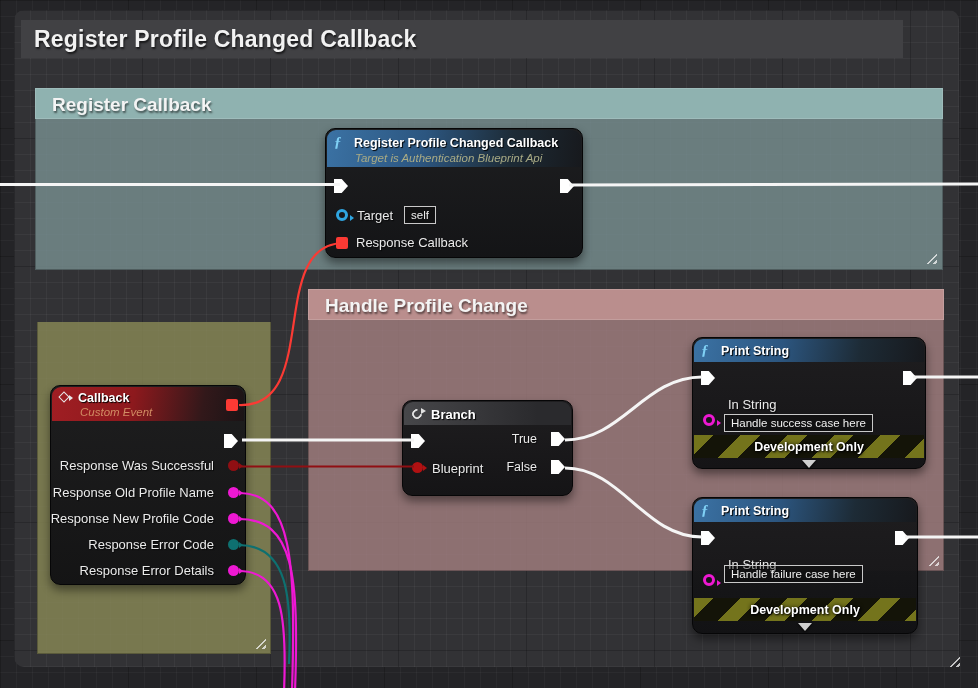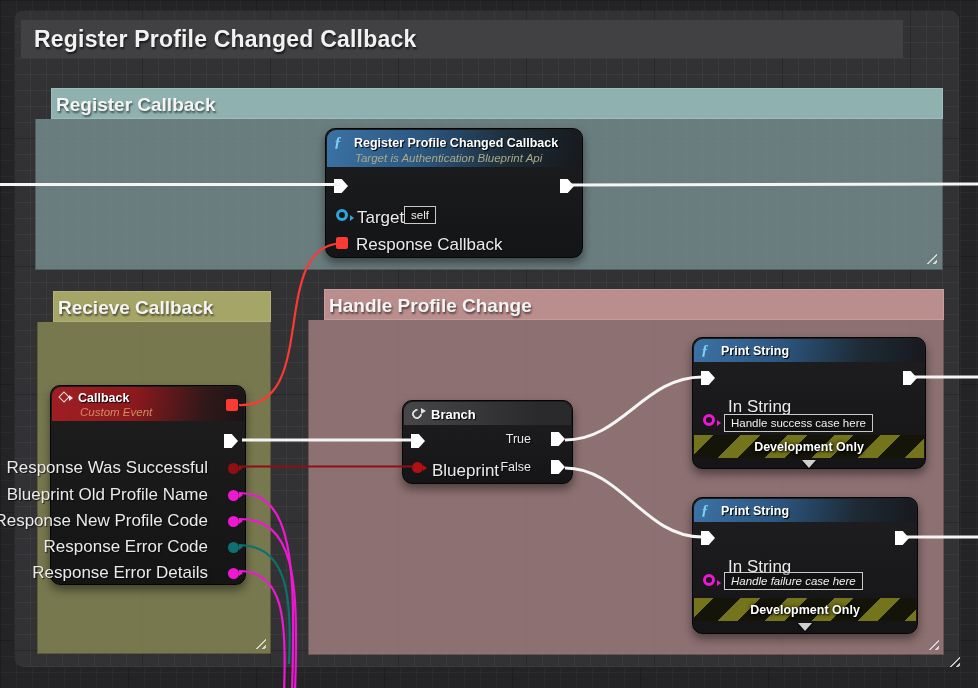--- a/index.html
+++ b/index.html
@@ -33,10 +33,9 @@
   
   .comment{position:absolute;}
   .c-head{
-    position:absolute;left:0;top:0;right:0;height:31px;line-height:31px;padding-left:4px;
+    position:absolute;left:0;top:0;right:0;height:31px;line-height:31px;padding-left:16px;
     font-size:19px;font-weight:bold;color:#f4f4f4;text-shadow:1px 2px 2px rgba(0,0,0,0.55);
     border:1px solid rgba(255,255,255,0.14);
-    margin-left:16px;
   }
   .c-body{position:absolute;left:0;top:31px;right:0;bottom:0;border:1px solid rgba(0,0,0,0.25);border-top:none;}
   .cm-teal  .c-head{background:var(--c-comment-teal-header,#8fb2b0);}

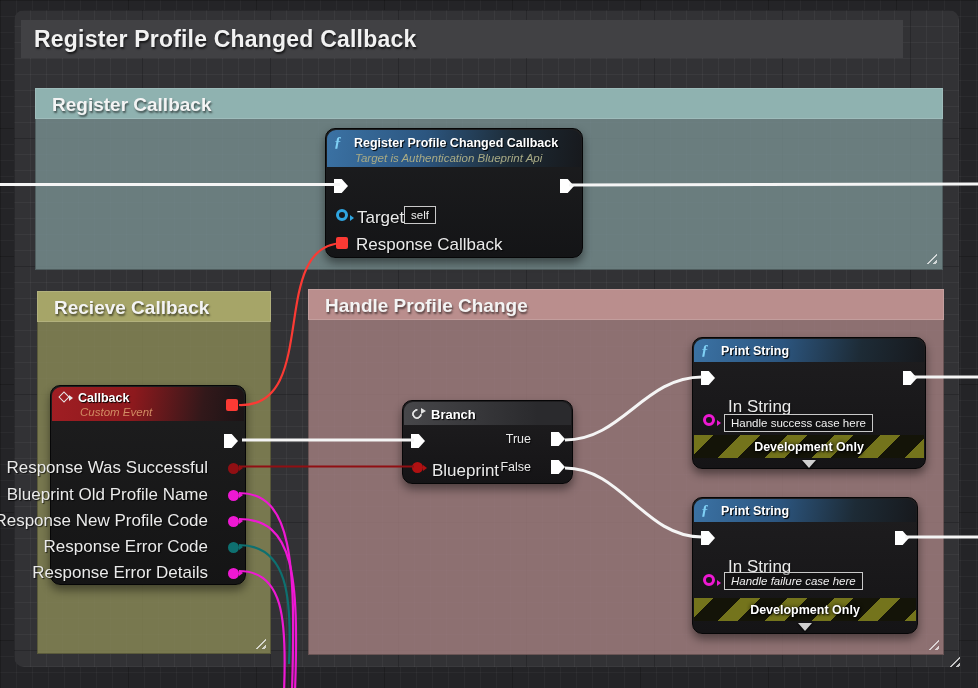--- a/index.html
+++ b/index.html
@@ -79,7 +79,7 @@
   .dot-open{border:3px solid currentColor;background:transparent;width:12px;height:12px;}
   .dot-fill{background:currentColor;}
   .pin-sq{position:absolute;width:12px;height:12px;border-radius:2px;background:var(--c-delegate,#fb3a34);}
-  .plabel{font-size:17px;color:#eaeaea;white-space:nowrap;text-shadow:1px 1px 1px rgba(0,0,0,.7);}
+  .plabel{font-size:13px;color:#eaeaea;white-space:nowrap;text-shadow:1px 1px 1px rgba(0,0,0,.7);}
   .rowR{position:absolute;display:flex;align-items:center;gap:20px;}
   .valbox{
     position:absolute;border:1px solid #c9c9c9;border-radius:0;background:rgba(5,5,5,0.35);

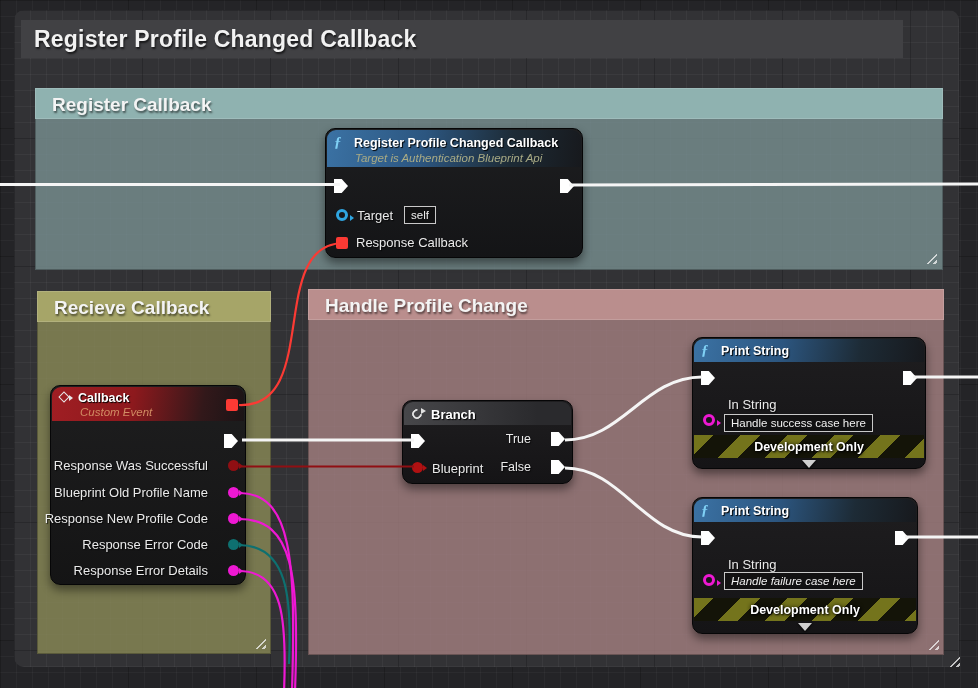--- a/index.html
+++ b/index.html
@@ -128,9 +128,6 @@
 
   <div class="comment cm-olive" style="left:37px;top:291px;width:234px;height:363px;">
     <div class="c-body"></div>
-    <div class="c-head">
-      <span>Recieve Callback</span>
-    </div>
     <div class="rz" style="right:5px;bottom:5px;"></div>
   </div>
 

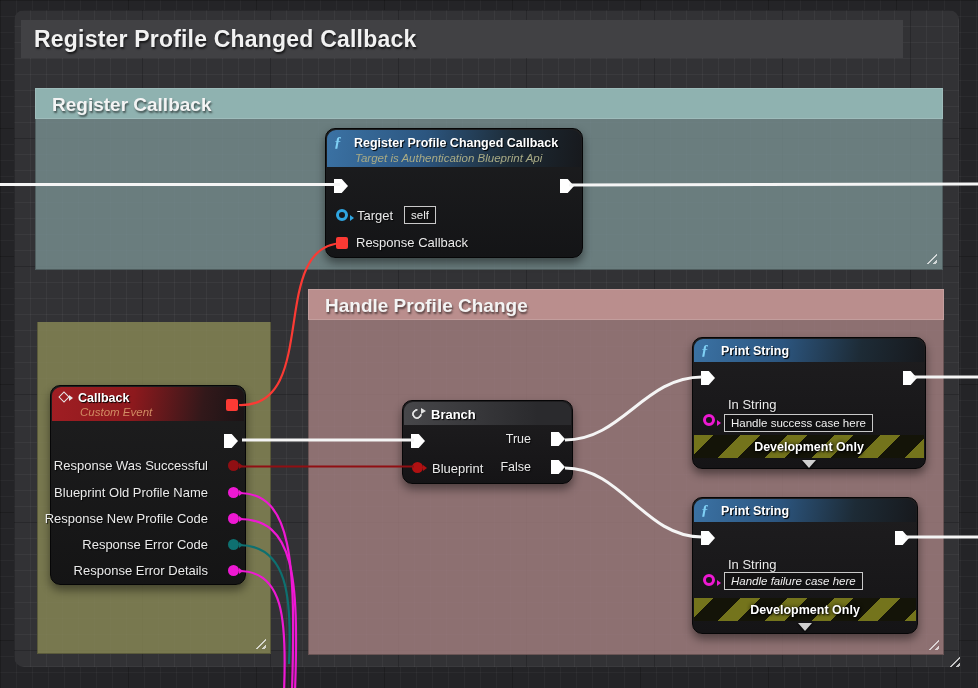--- a/index.html
+++ b/index.html
@@ -131,7 +131,7 @@
     <div class="rz" style="right:5px;bottom:5px;"></div>
   </div>
 
-  <div class="comment cm-rose" style="left:308px;top:289px;width:636px;height:366px;">
+  <div class="comment cm-rose" style="left:308px;top:289px;width:636px;height:282px;">
     <div class="c-body"></div>
     <div class="c-head">
       <span>Handle Profile Change</span>

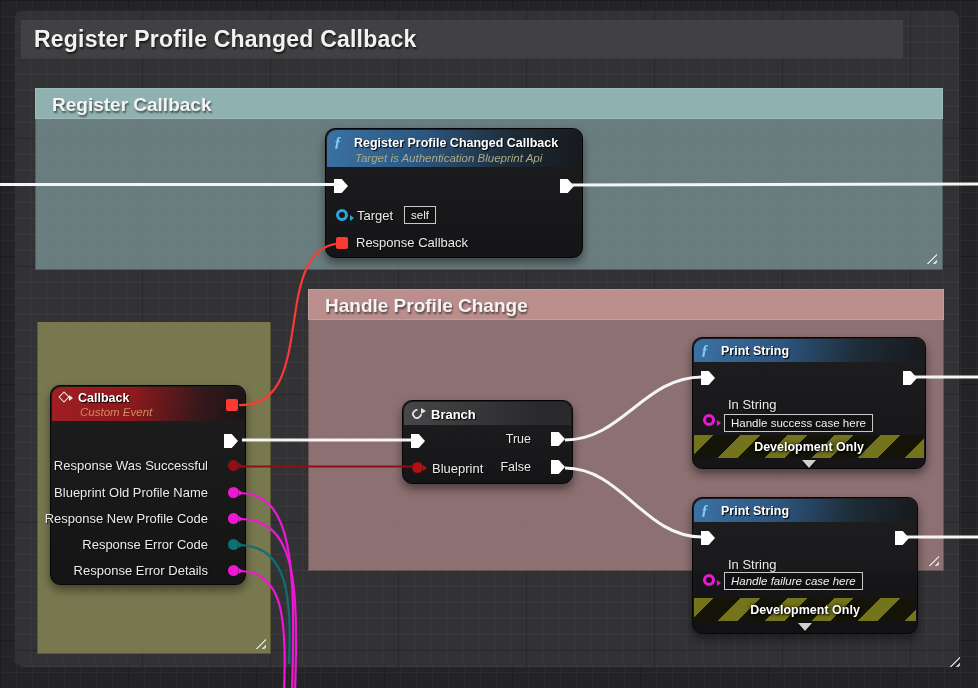--- a/index.html
+++ b/index.html
@@ -192,7 +192,7 @@
     </div>
   </div>
 
-  <div class="node" style="left:402px;top:400px;width:171px;height:84px;">
+  <div class="node" style="left:402px;top:400px;width:171px;height:96px;">
     <div class="n-head h-gray" style="padding-top:5px;">
       <div class="titleline">
         <span class="br-ico">

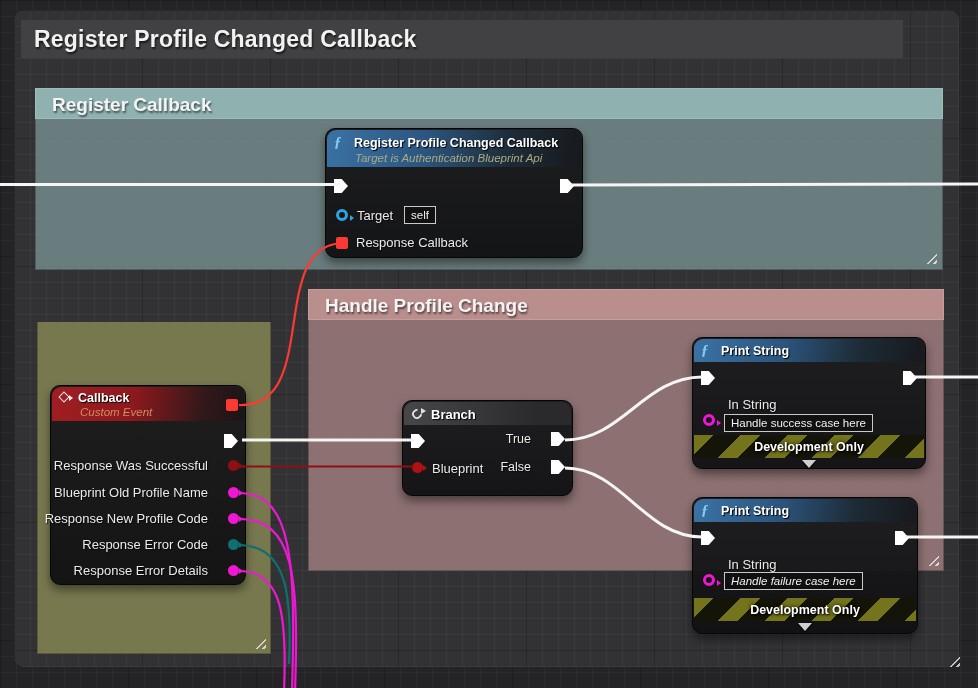--- a/index.html
+++ b/index.html
@@ -80,7 +80,7 @@
   .dot-fill{background:currentColor;}
   .pin-sq{position:absolute;width:12px;height:12px;border-radius:2px;background:var(--c-delegate,#fb3a34);}
   .plabel{font-size:13px;color:#eaeaea;white-space:nowrap;text-shadow:1px 1px 1px rgba(0,0,0,.7);}
-  .rowR{position:absolute;display:flex;align-items:center;gap:20px;}
+  .rowR{position:absolute;display:flex;align-items:center;gap:14px;}
   .valbox{
     position:absolute;border:1px solid #c9c9c9;border-radius:0;background:rgba(5,5,5,0.35);
     font-size:11.5px;color:#efefef;padding:1px 6px 2px 6px;white-space:nowrap;height:18px;line-height:14px;

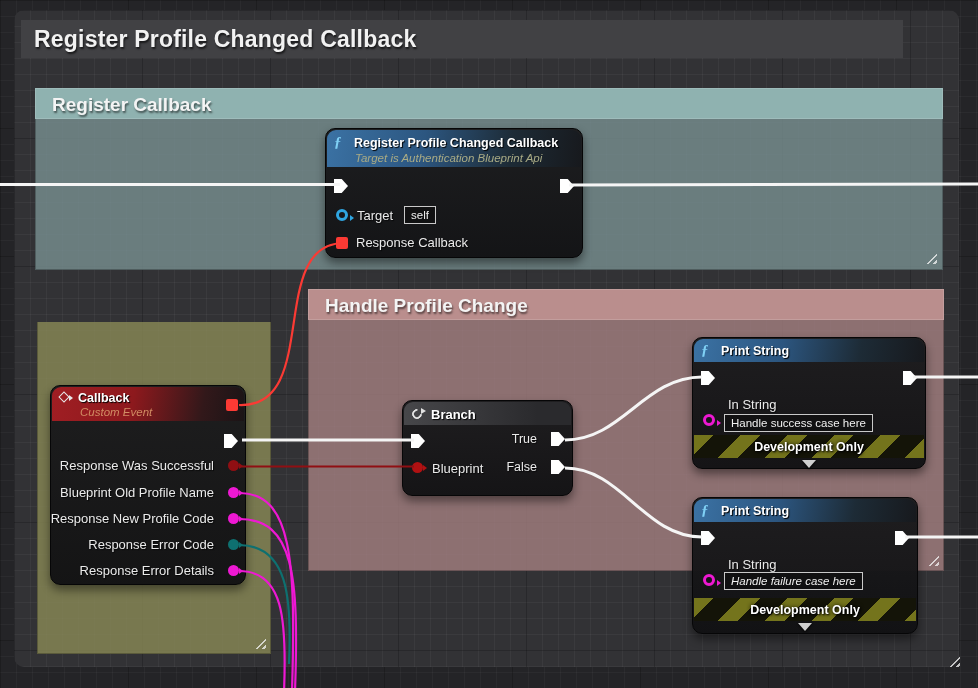--- a/index.html
+++ b/index.html
@@ -175,7 +175,7 @@
       <span class="pin-dot dot-fill" style="position:relative;color:var(--c-bool,#900f13);"></span>
     </div>
     <div class="rowR" style="right:6px;top:99px;">
-      <span class="plabel">Blueprint Old Profile Name</span>
+      <span class="plabel">Response Old Profile Name</span>
       <span class="pin-dot dot-fill" style="position:relative;color:var(--c-string,#ee18d3);"></span>
     </div>
     <div class="rowR" style="right:6px;top:125px;">

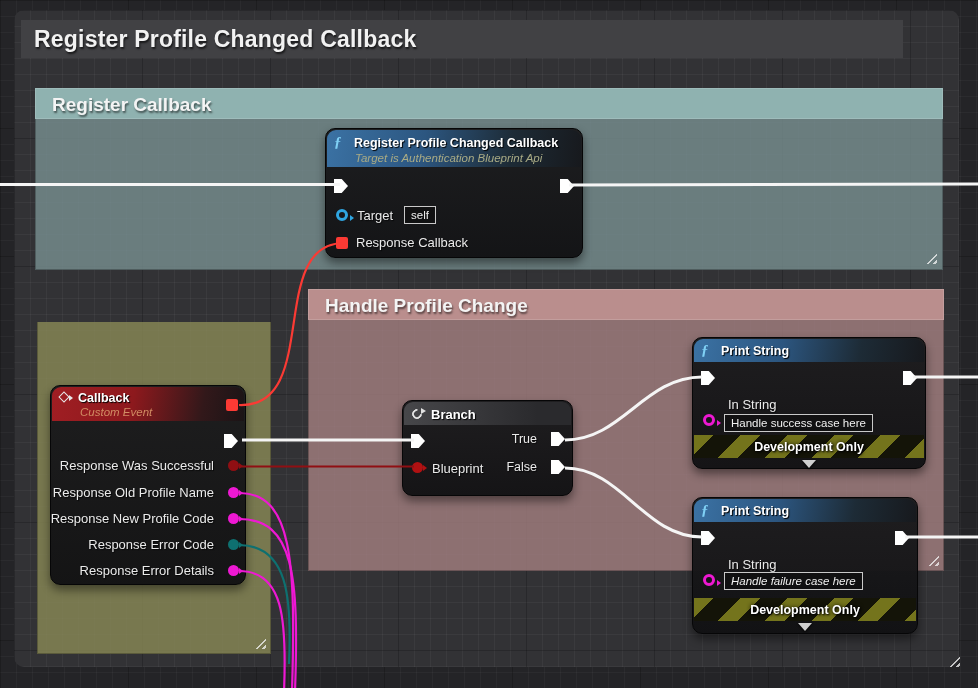--- a/index.html
+++ b/index.html
@@ -244,7 +244,7 @@
     <div class="pin-exec" style="right:8px;top:33px;"></div>
     <div class="plabel" style="position:absolute;left:35px;top:59px;">In String</div>
     <div class="pin-dot dot-open" style="left:10px;top:76px;color:var(--c-string,#ee18d3);"></div>
-    <div class="valbox" style="left:31px;top:74px;font-style:italic;">Handle failure case here</div>
+    <div class="valbox" style="left:31px;top:67px;">Handle failure case here</div>
     <div class="banner" style="top:100px;">
       <span>Development Only</span>
     </div>

